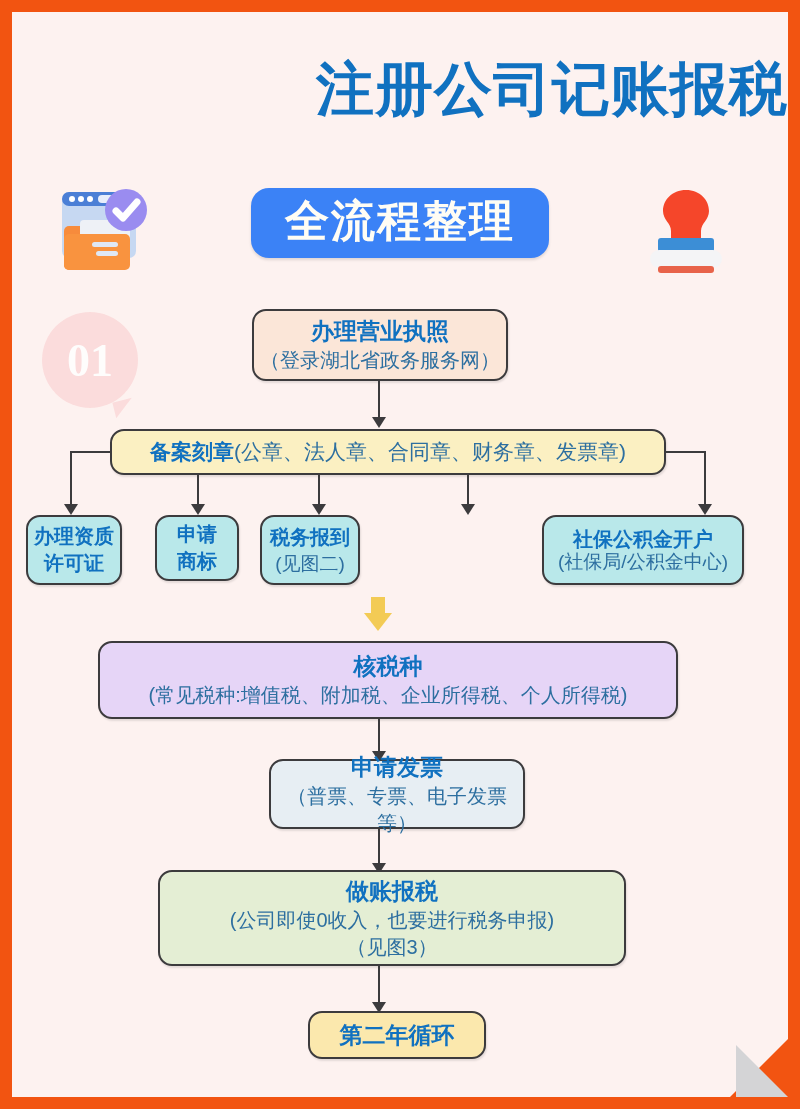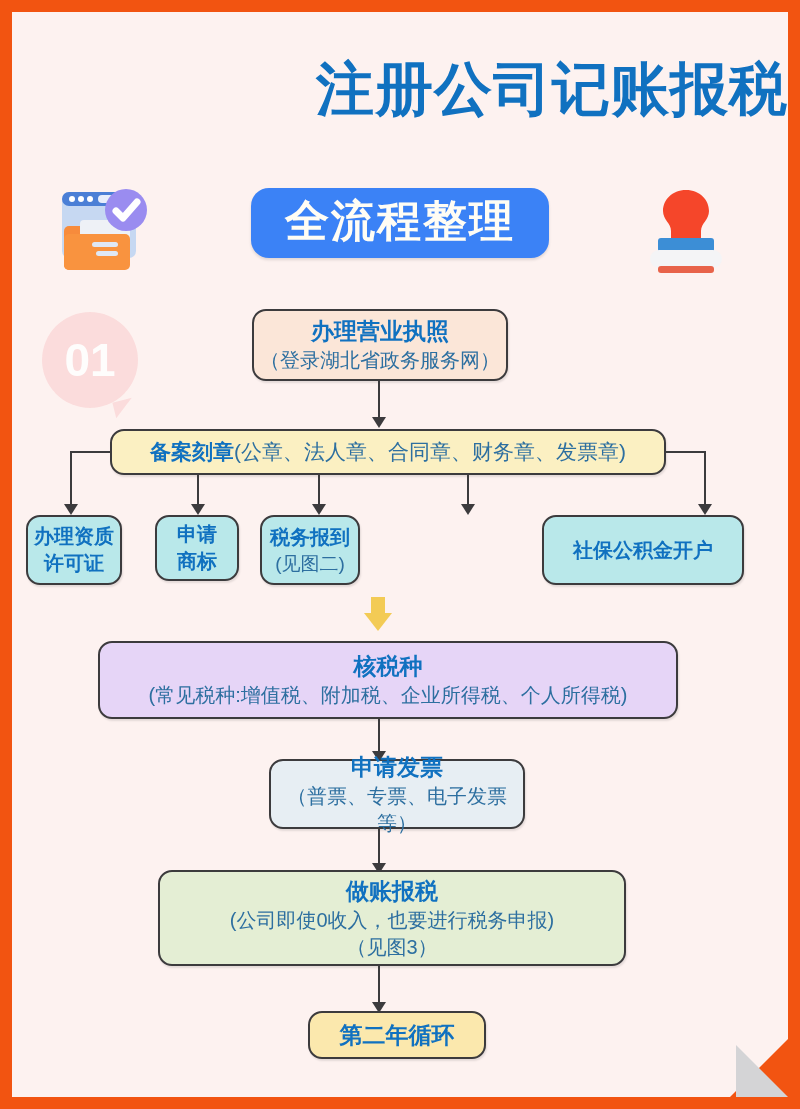--- a/index.html
+++ b/index.html
@@ -63,6 +63,7 @@
     background:#fbd9d9;
     border-radius:50% 50% 50% 50%;
     opacity:.85;
+    font-family:Liberation Serif, serif;
   }
   .bubble:after{
     content:"";position:absolute;

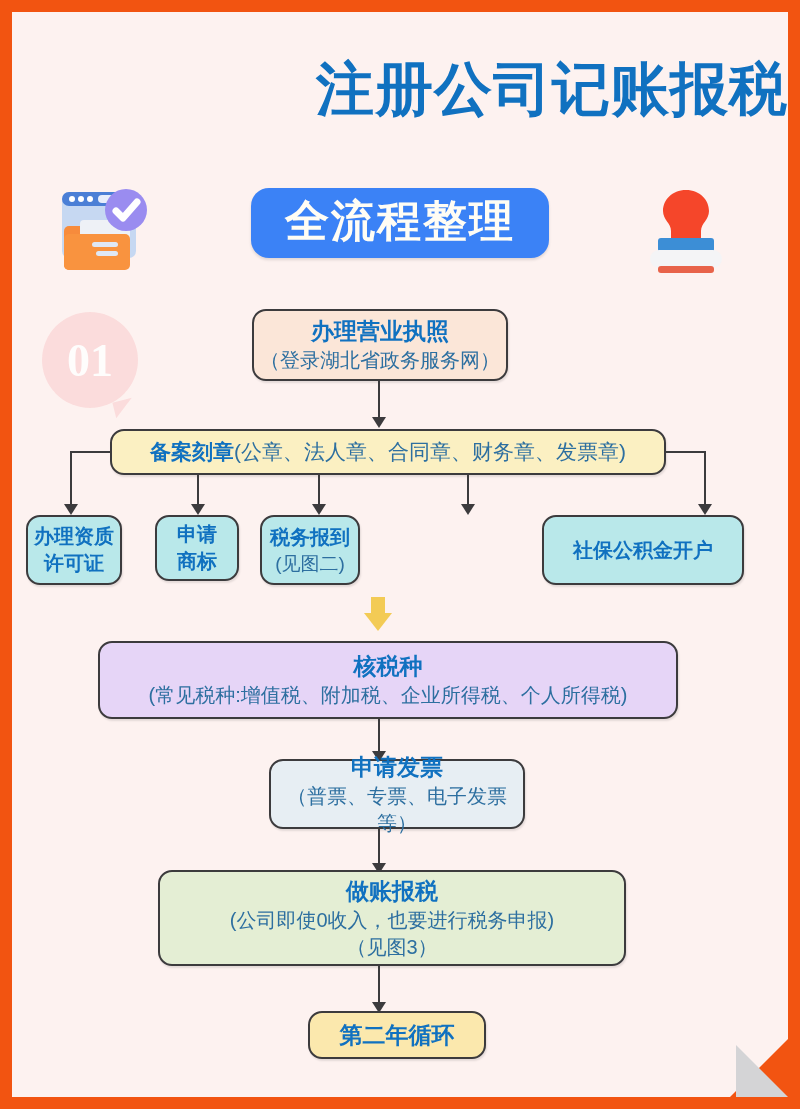--- a/index.html
+++ b/index.html
@@ -204,6 +204,7 @@
 
     <div class="node" style="left:530px;top:503px;width:202px;height:70px;background:#b9e8ea;">
       <div class="t1" style="font-size:20px;line-height:1.15">社保公积金开户</div>
+      <div class="t2" style="font-size:19px;line-height:1.15">(社保局/公积金中心)</div>
     </div>
 
     <div class="big-arrow" style="left:352px;top:585px;">

